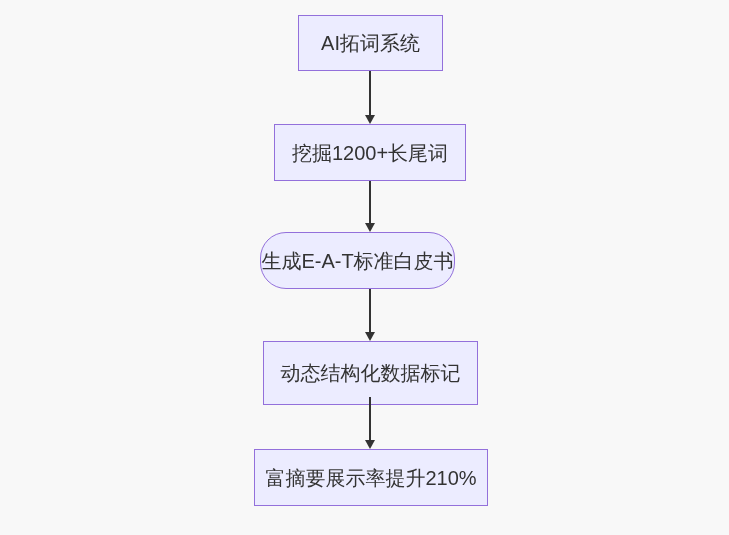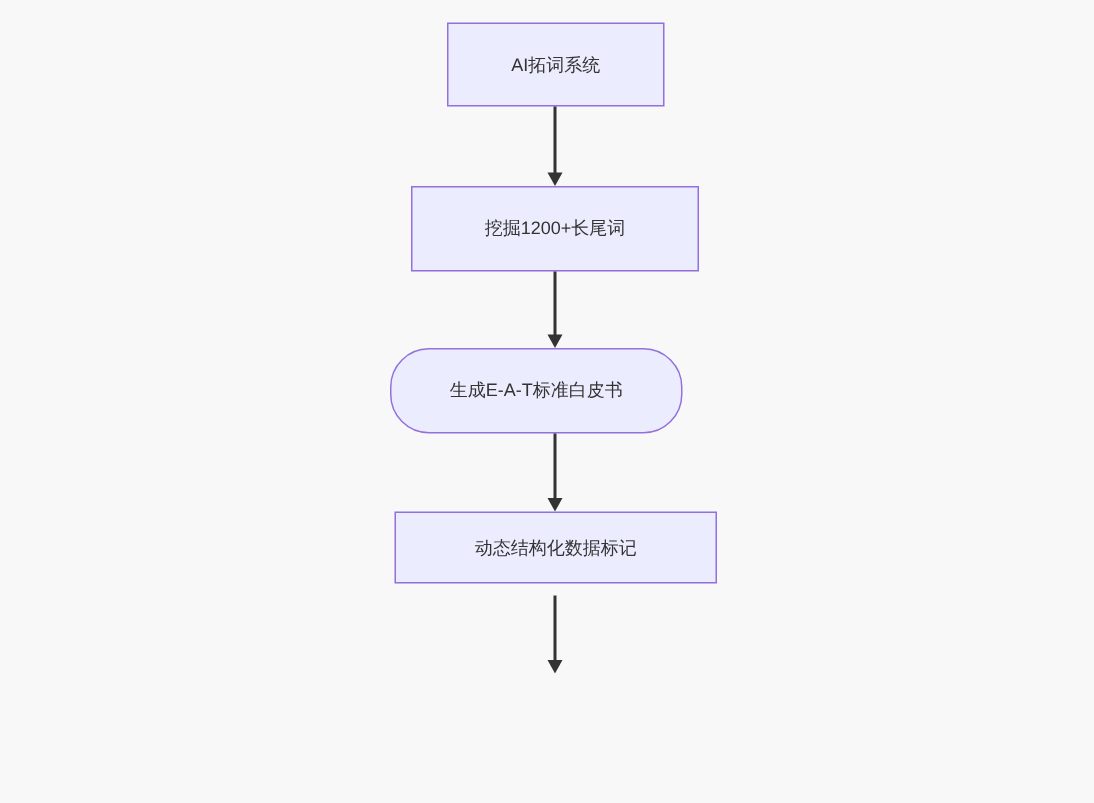--- a/index.html
+++ b/index.html
@@ -29,7 +29,7 @@
     display: flex;
     align-items: center;
     justify-content: center;
-    font-size: 12px;
+    font-size: 20px;
     line-height: 1.2;
     text-align: center;
   }

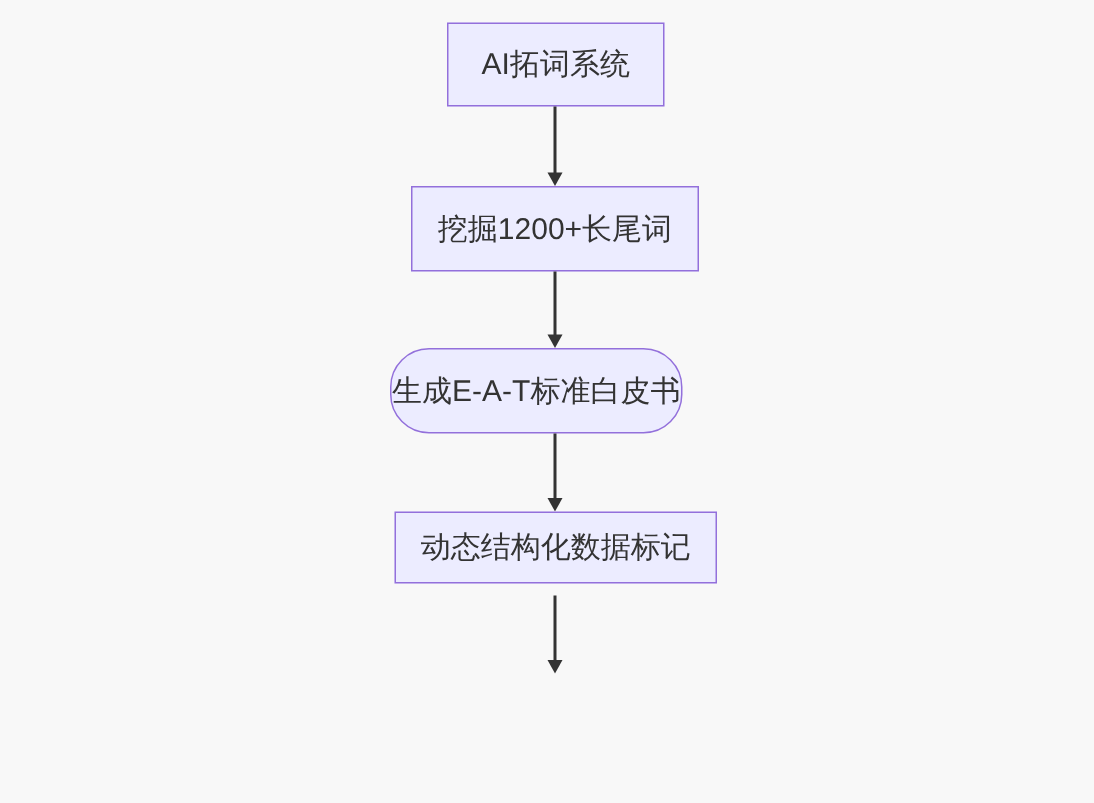--- a/index.html
+++ b/index.html
@@ -90,7 +90,7 @@
     <div class="head"></div>
   </div>
 
-  <div class="node" style="left:263px; top:341px; width:215px; height:48px;">
+  <div class="node" style="left:263px; top:341px; width:215px; height:64px;">
     <span>动态结构化数据标记</span>
   </div>
 

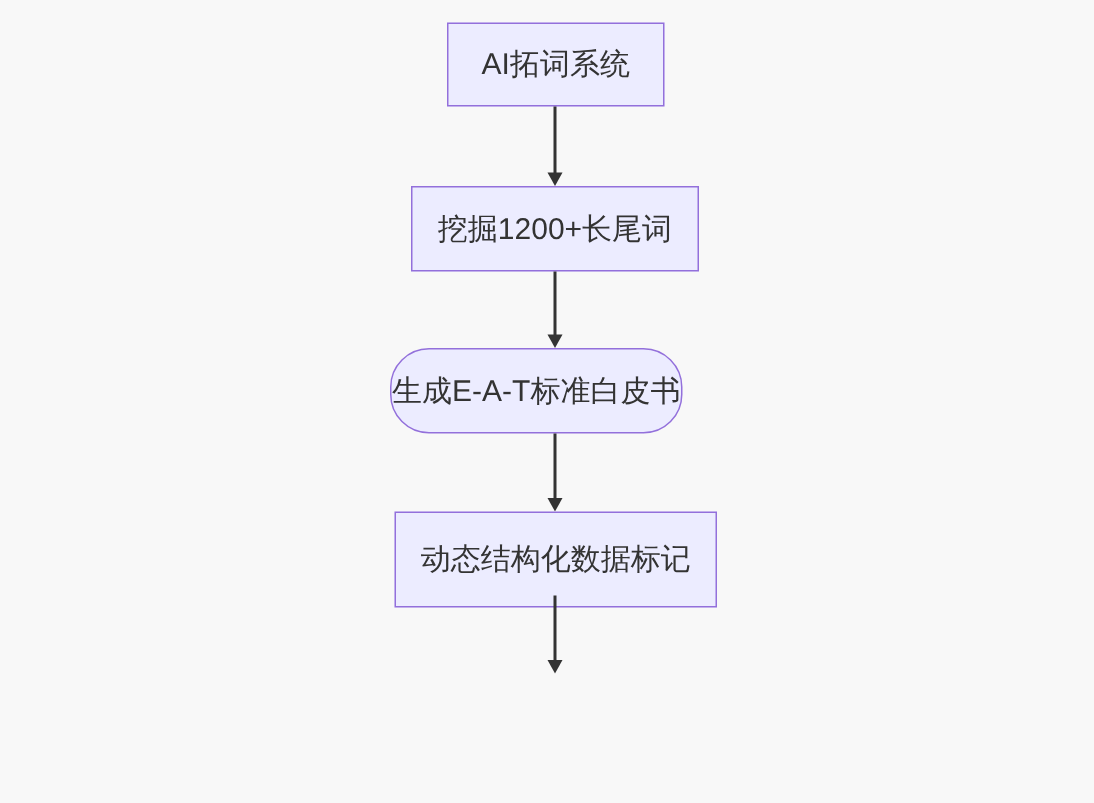--- a/index.html
+++ b/index.html
@@ -99,6 +99,9 @@
     <div class="head"></div>
   </div>
 
+  <div class="node" style="left:254px; top:449px; width:234px; height:57px;">
+    <span>富摘要展示率提升210%</span>
+  </div>
 
 </div>
 

